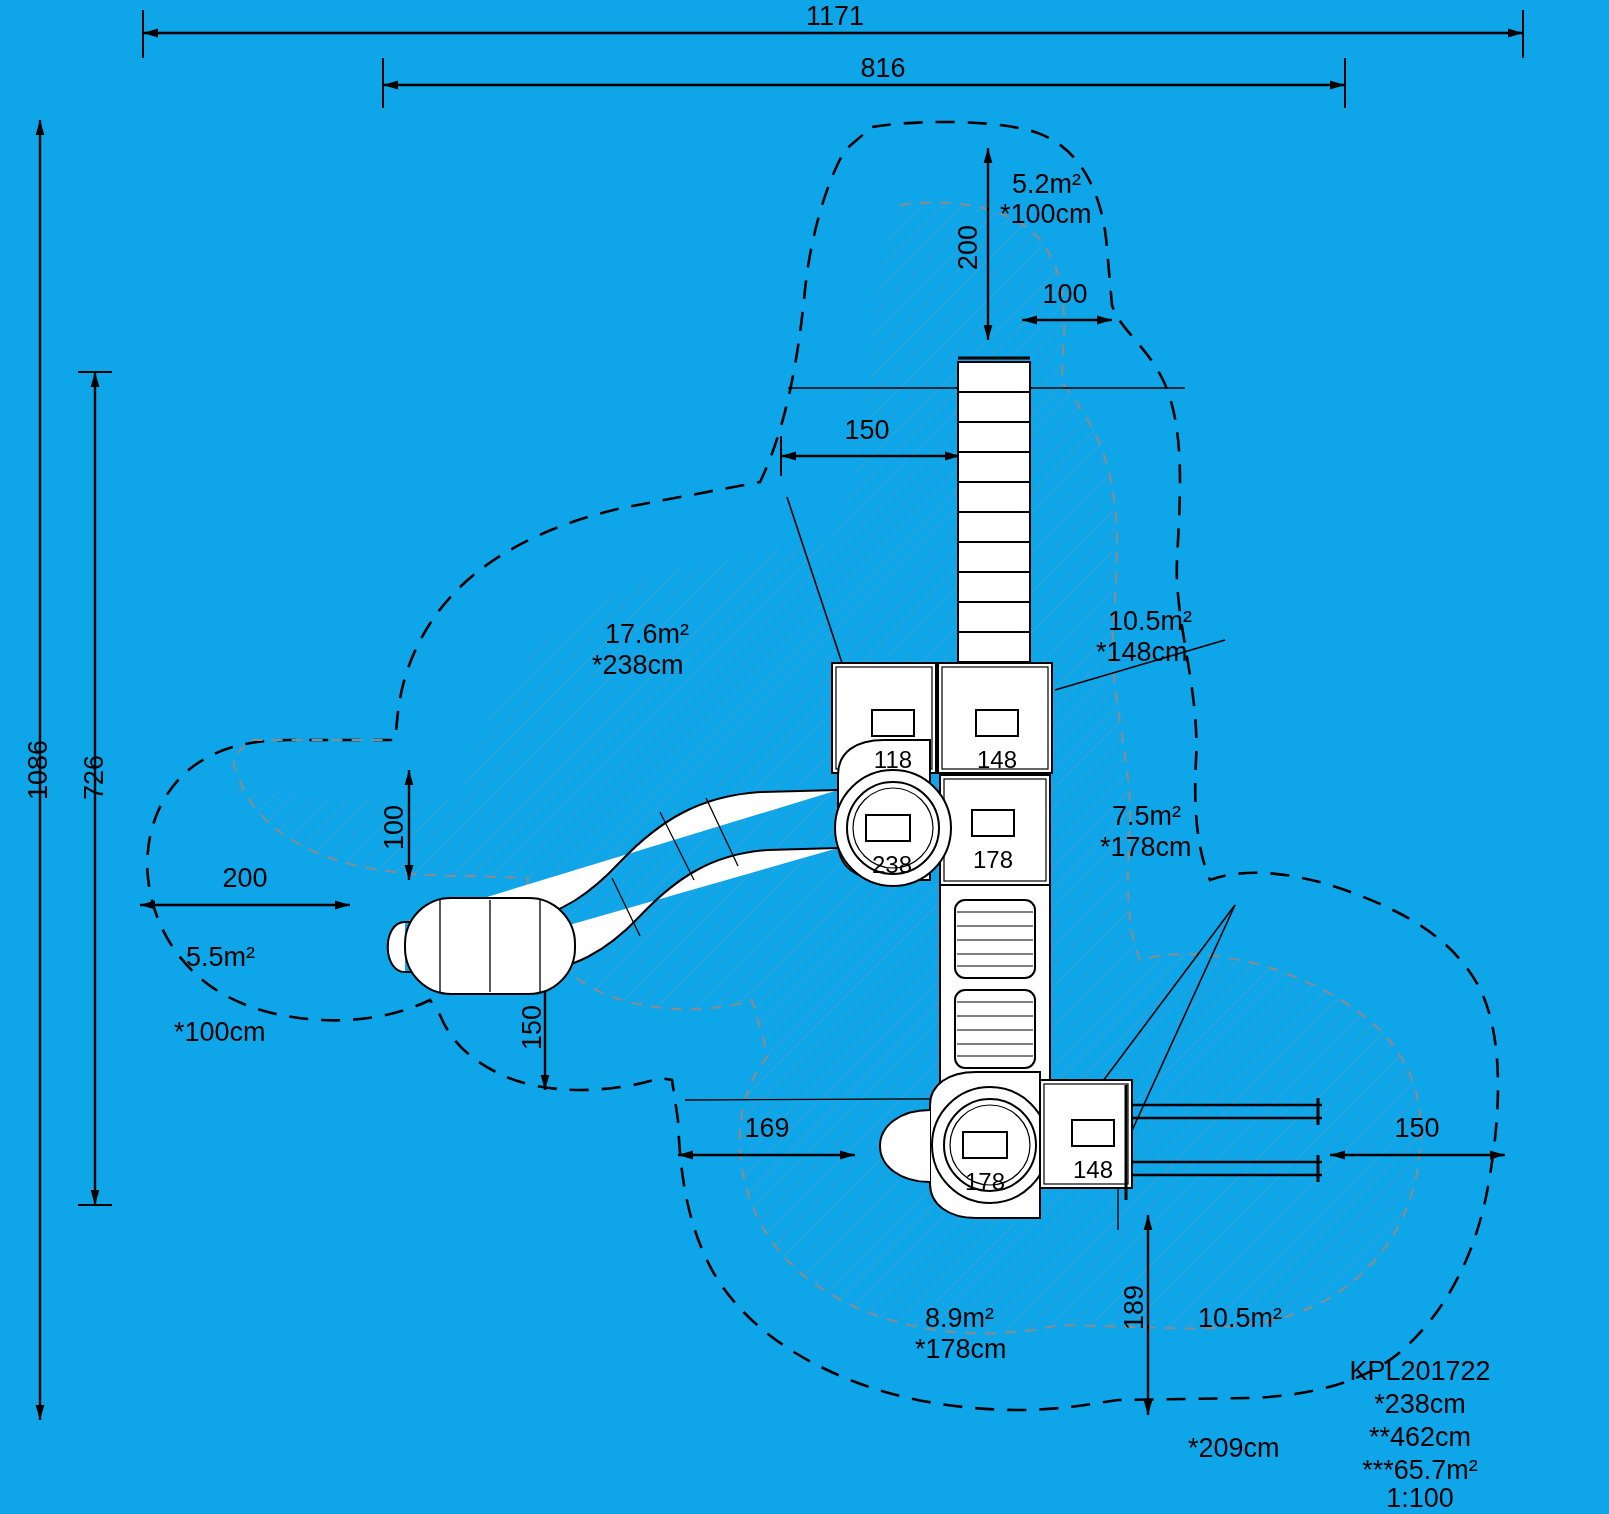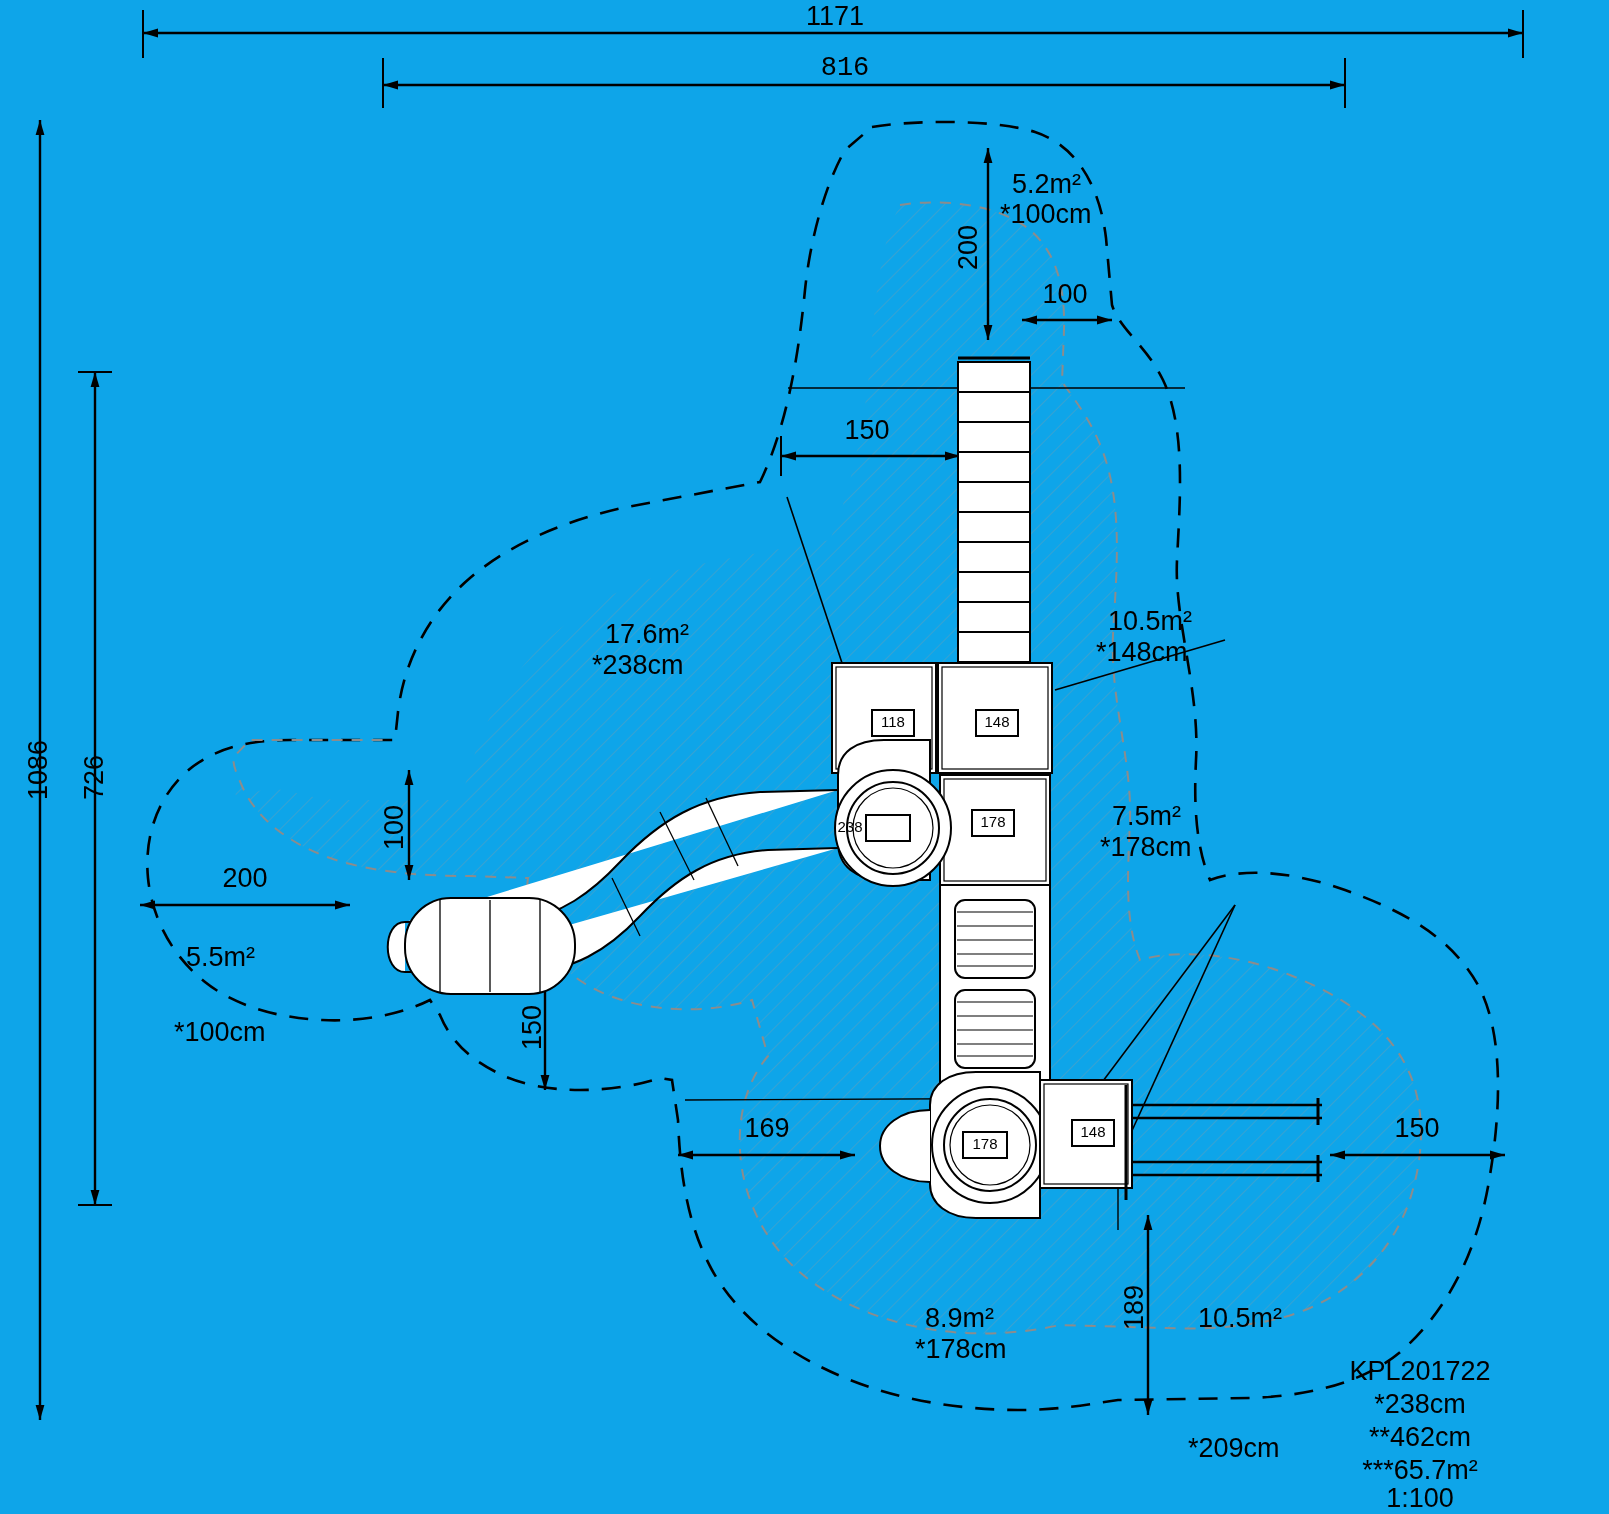--- a/index.html
+++ b/index.html
@@ -307,7 +307,7 @@
 
   <div class="lbl center" style="left:760px; top:0px; width:150px;">1171</div>
 
-  <div class="lbl center" style="left:790px; top:52px; width:110px;font-family:Liberation Mono, monospace;">816</div>
+  <div class="lbl center" style="left:828px; top:52px; width:110px;">816</div>
 
   <div class="lbl vert" style="left:22px; top:800px;">1086</div>
 

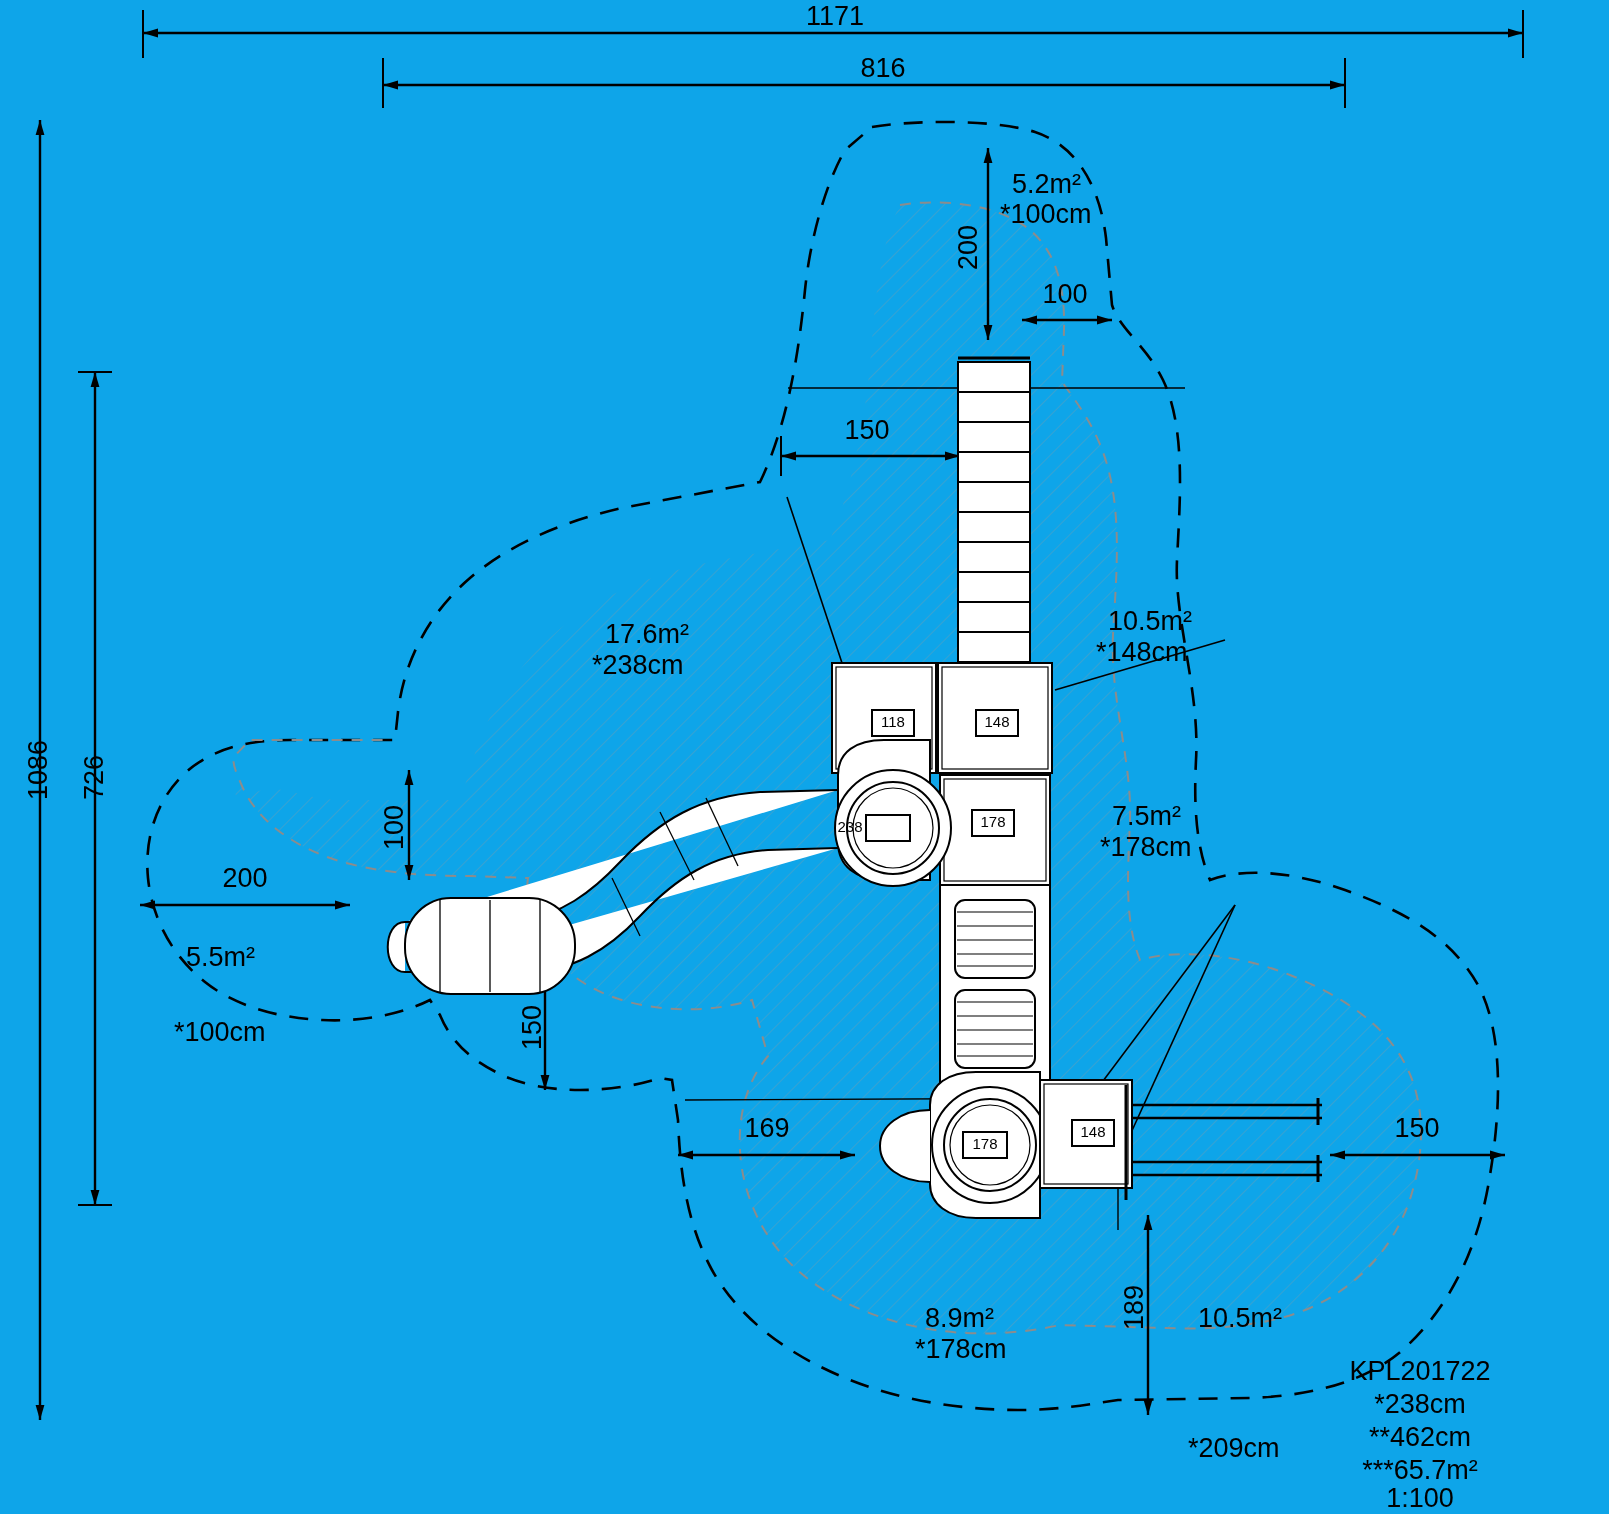--- a/index.html
+++ b/index.html
@@ -31,7 +31,8 @@
     line-height: 1.22;
   }
   .lbl.box {
-    font-size: 15px;
+    font-size: 24px;
+    margin-top: 32px;
   }
   .lbl.vert {
     transform-origin: 0 0;

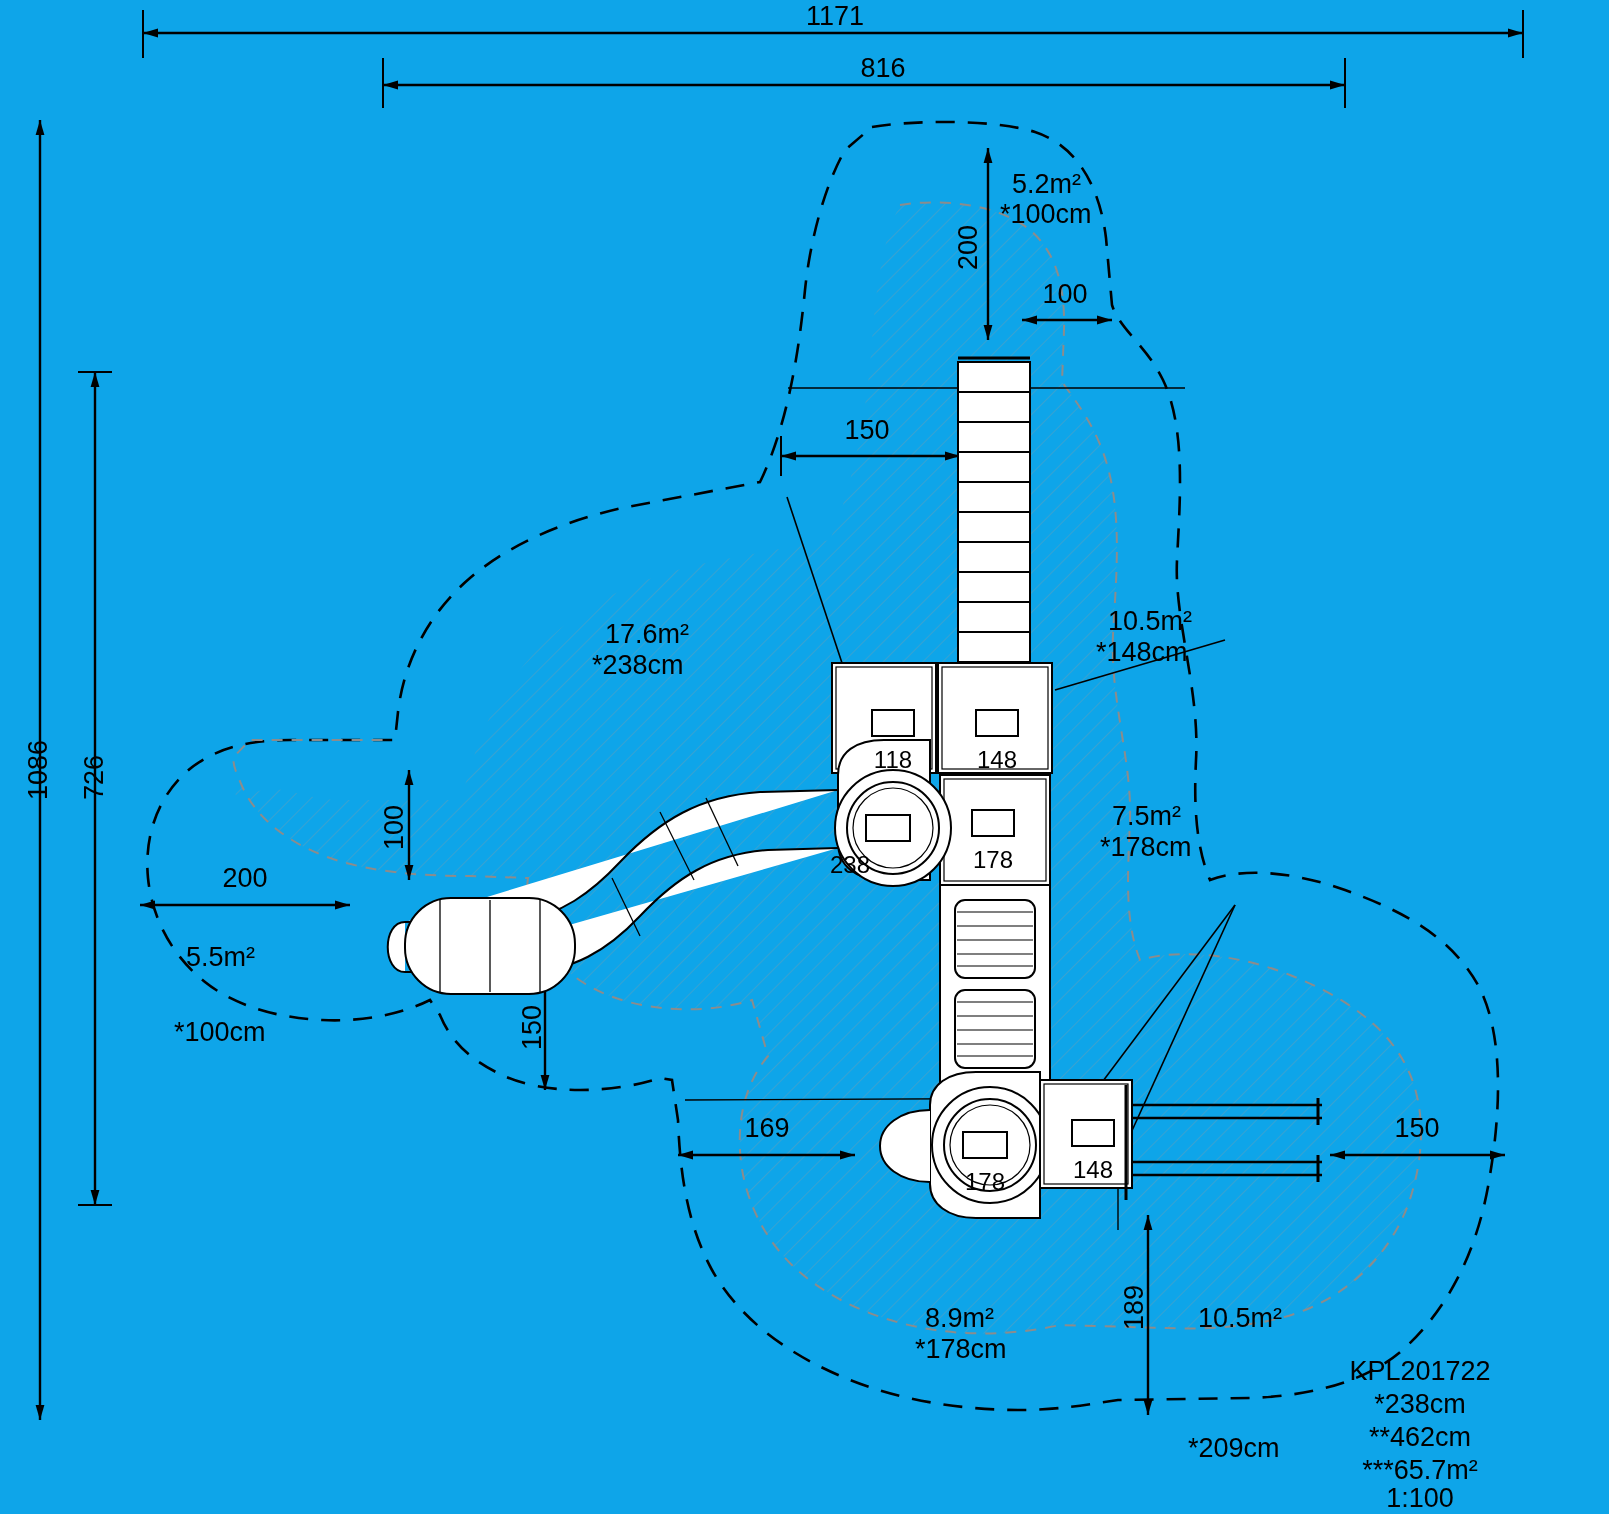--- a/index.html
+++ b/index.html
@@ -355,7 +355,7 @@
 
   <div class="lbl box center" style="left:872px; top:713px; width:42px;">118</div>
   <div class="lbl box center" style="left:976px; top:713px; width:42px;">148</div>
-  <div class="lbl box center" style="left:824px; top:818px; width:52px;">238</div>
+  <div class="lbl box center" style="left:866px; top:818px; width:52px;">238</div>
   <div class="lbl box center" style="left:972px; top:813px; width:42px;">178</div>
   <div class="lbl box center" style="left:963px; top:1135px; width:44px;">178</div>
   <div class="lbl box center" style="left:1072px; top:1123px; width:42px;">148</div>

